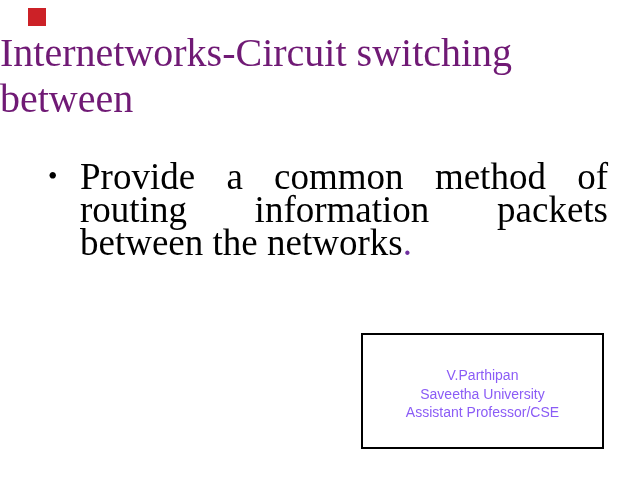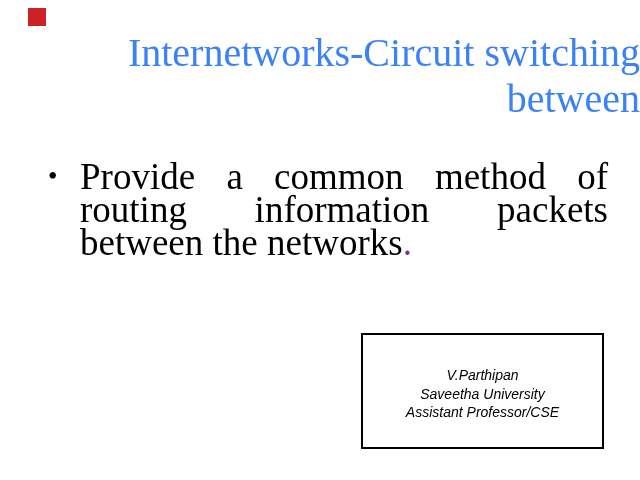--- a/index.html
+++ b/index.html
@@ -33,13 +33,12 @@
     right: 0;
     top: 30px;
     margin: 0;
-    text-align: right;
+    text-align: left;
     font-family: "Liberation Serif", "DejaVu Serif", serif;
     font-size: 40px;
     line-height: 46px;
     font-weight: 400;
-    color: #3b82f6;
-    padding-left: 8px;
+    color: #701a75;
   }
   .title .t-line {
     display: block;

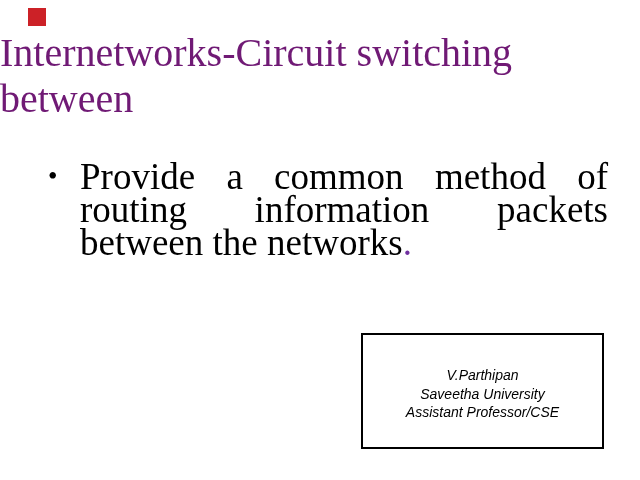--- a/index.html
+++ b/index.html
@@ -93,8 +93,7 @@
     font-family: "Liberation Sans", sans-serif;
     font-size: 14px;
     line-height: 18.5px;
-    color: #000000;
-    font-style: italic;
+    color: #8b5cf6;
   }
 </style>
 </head>

